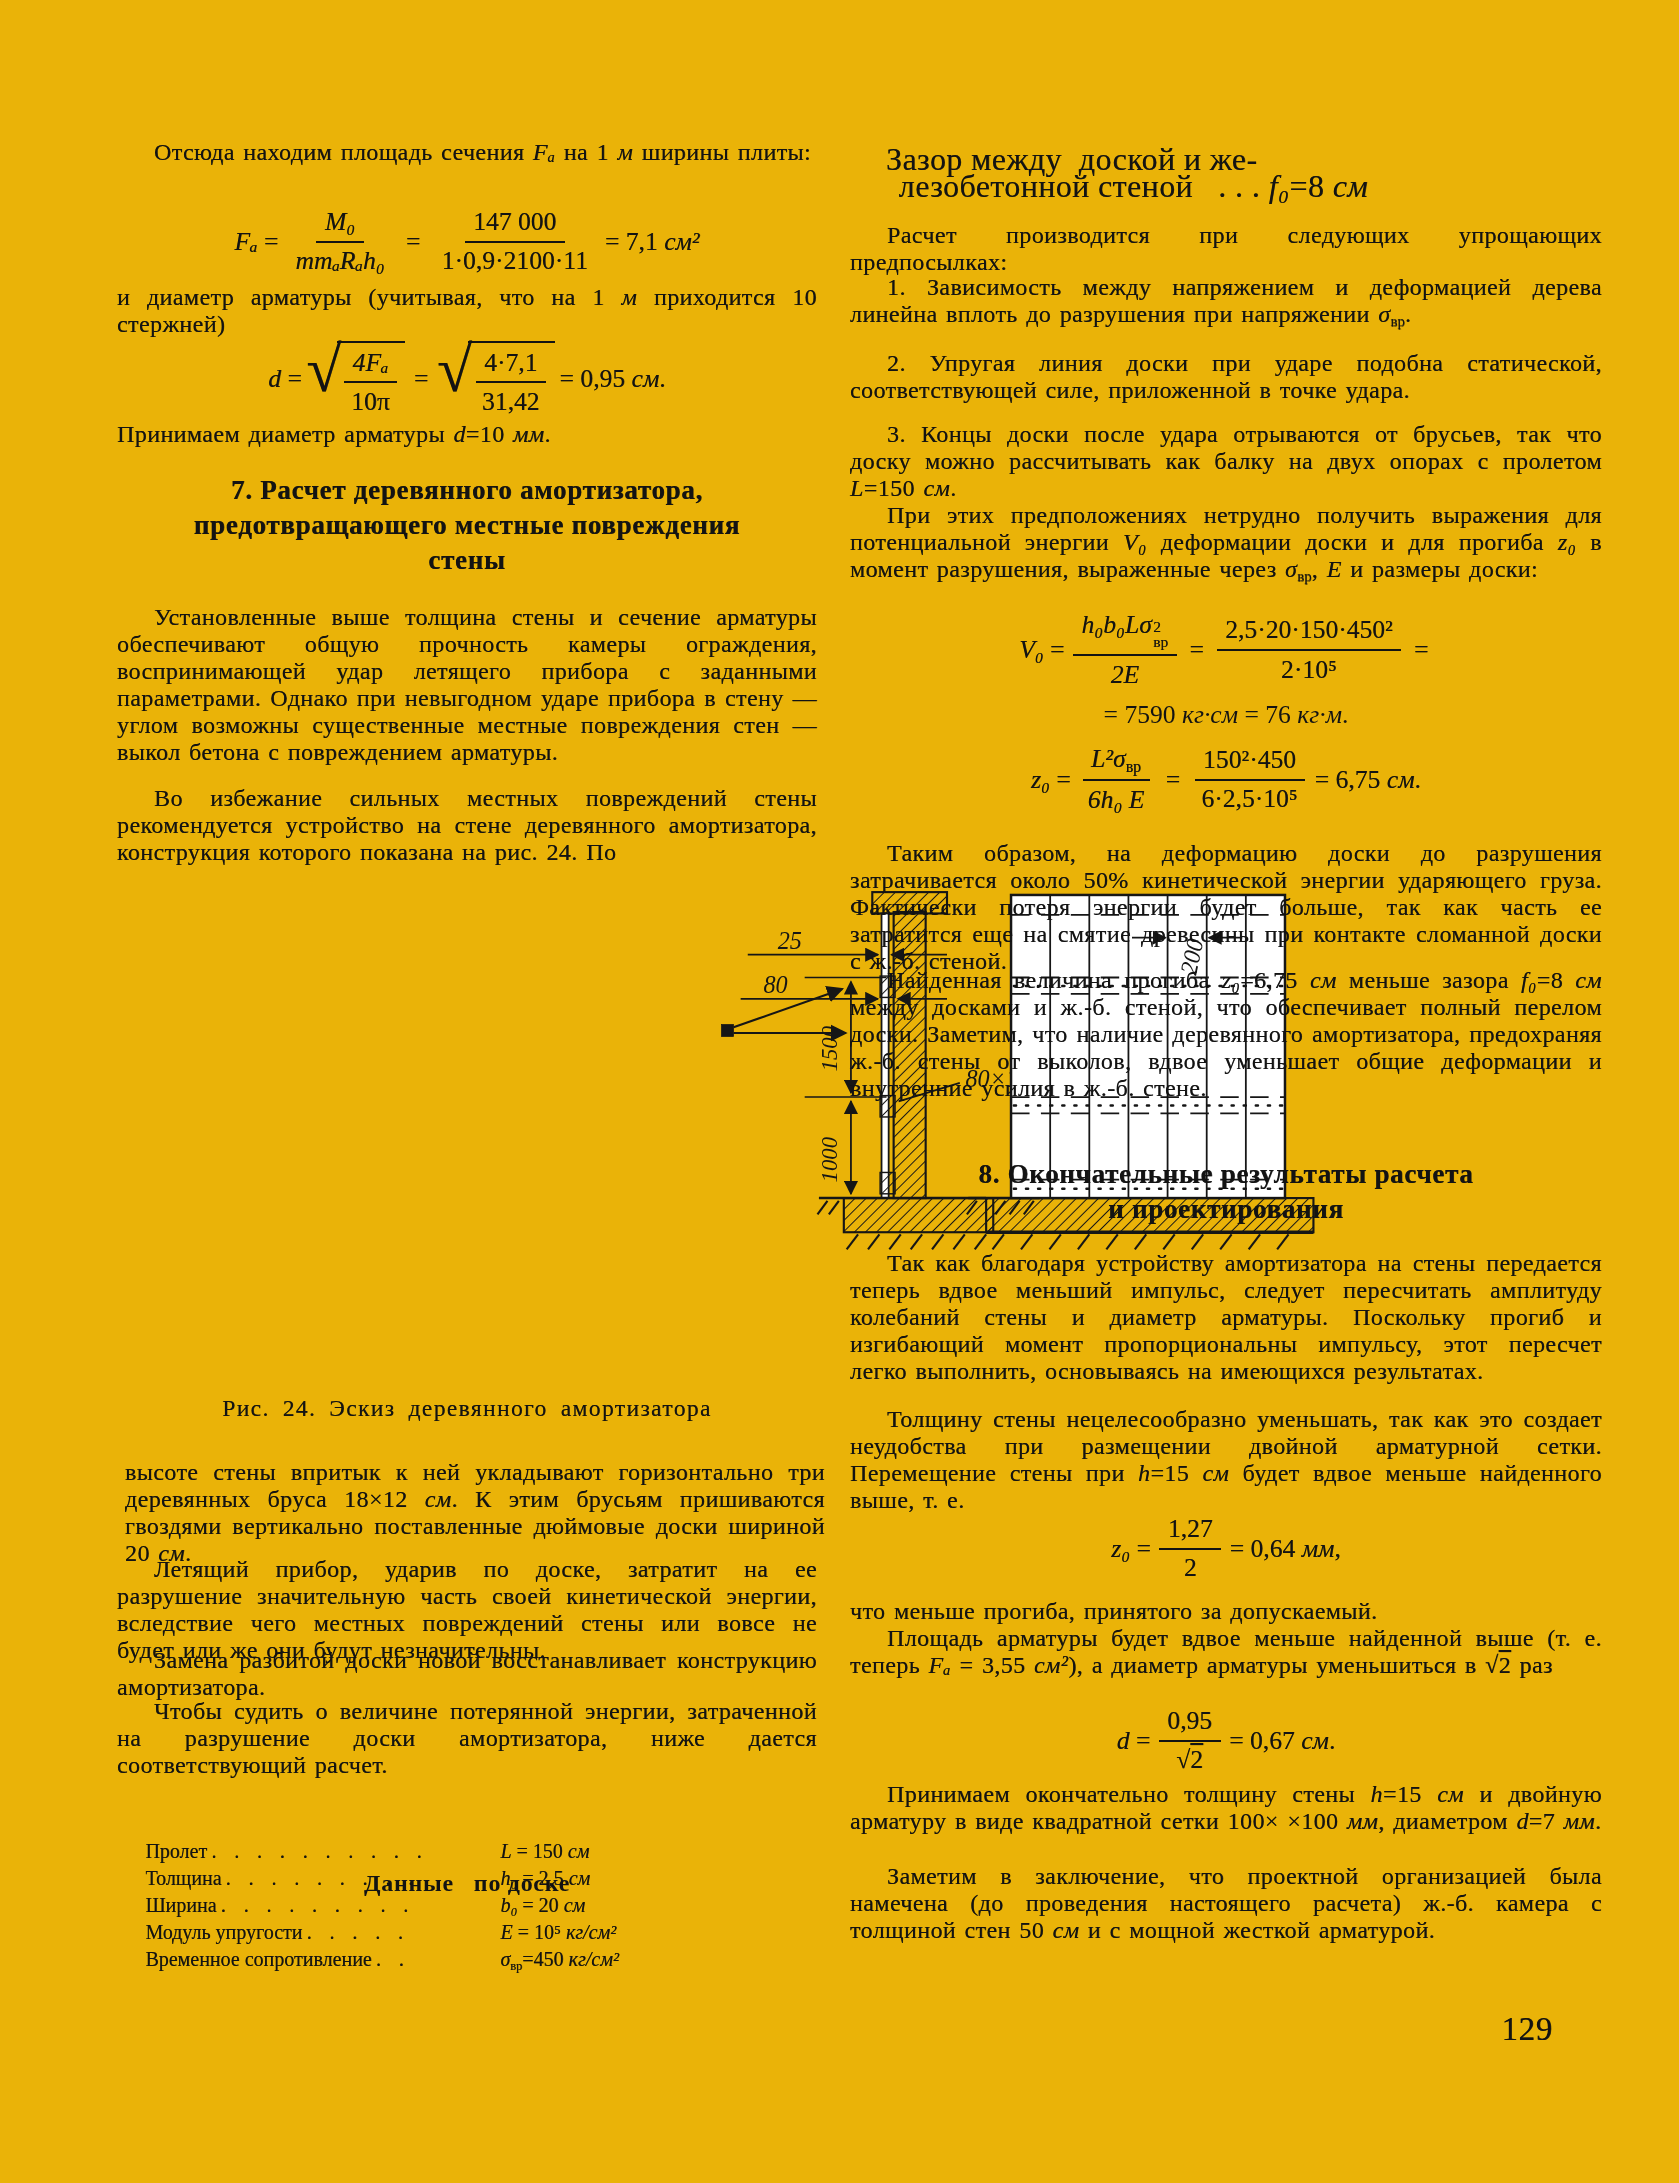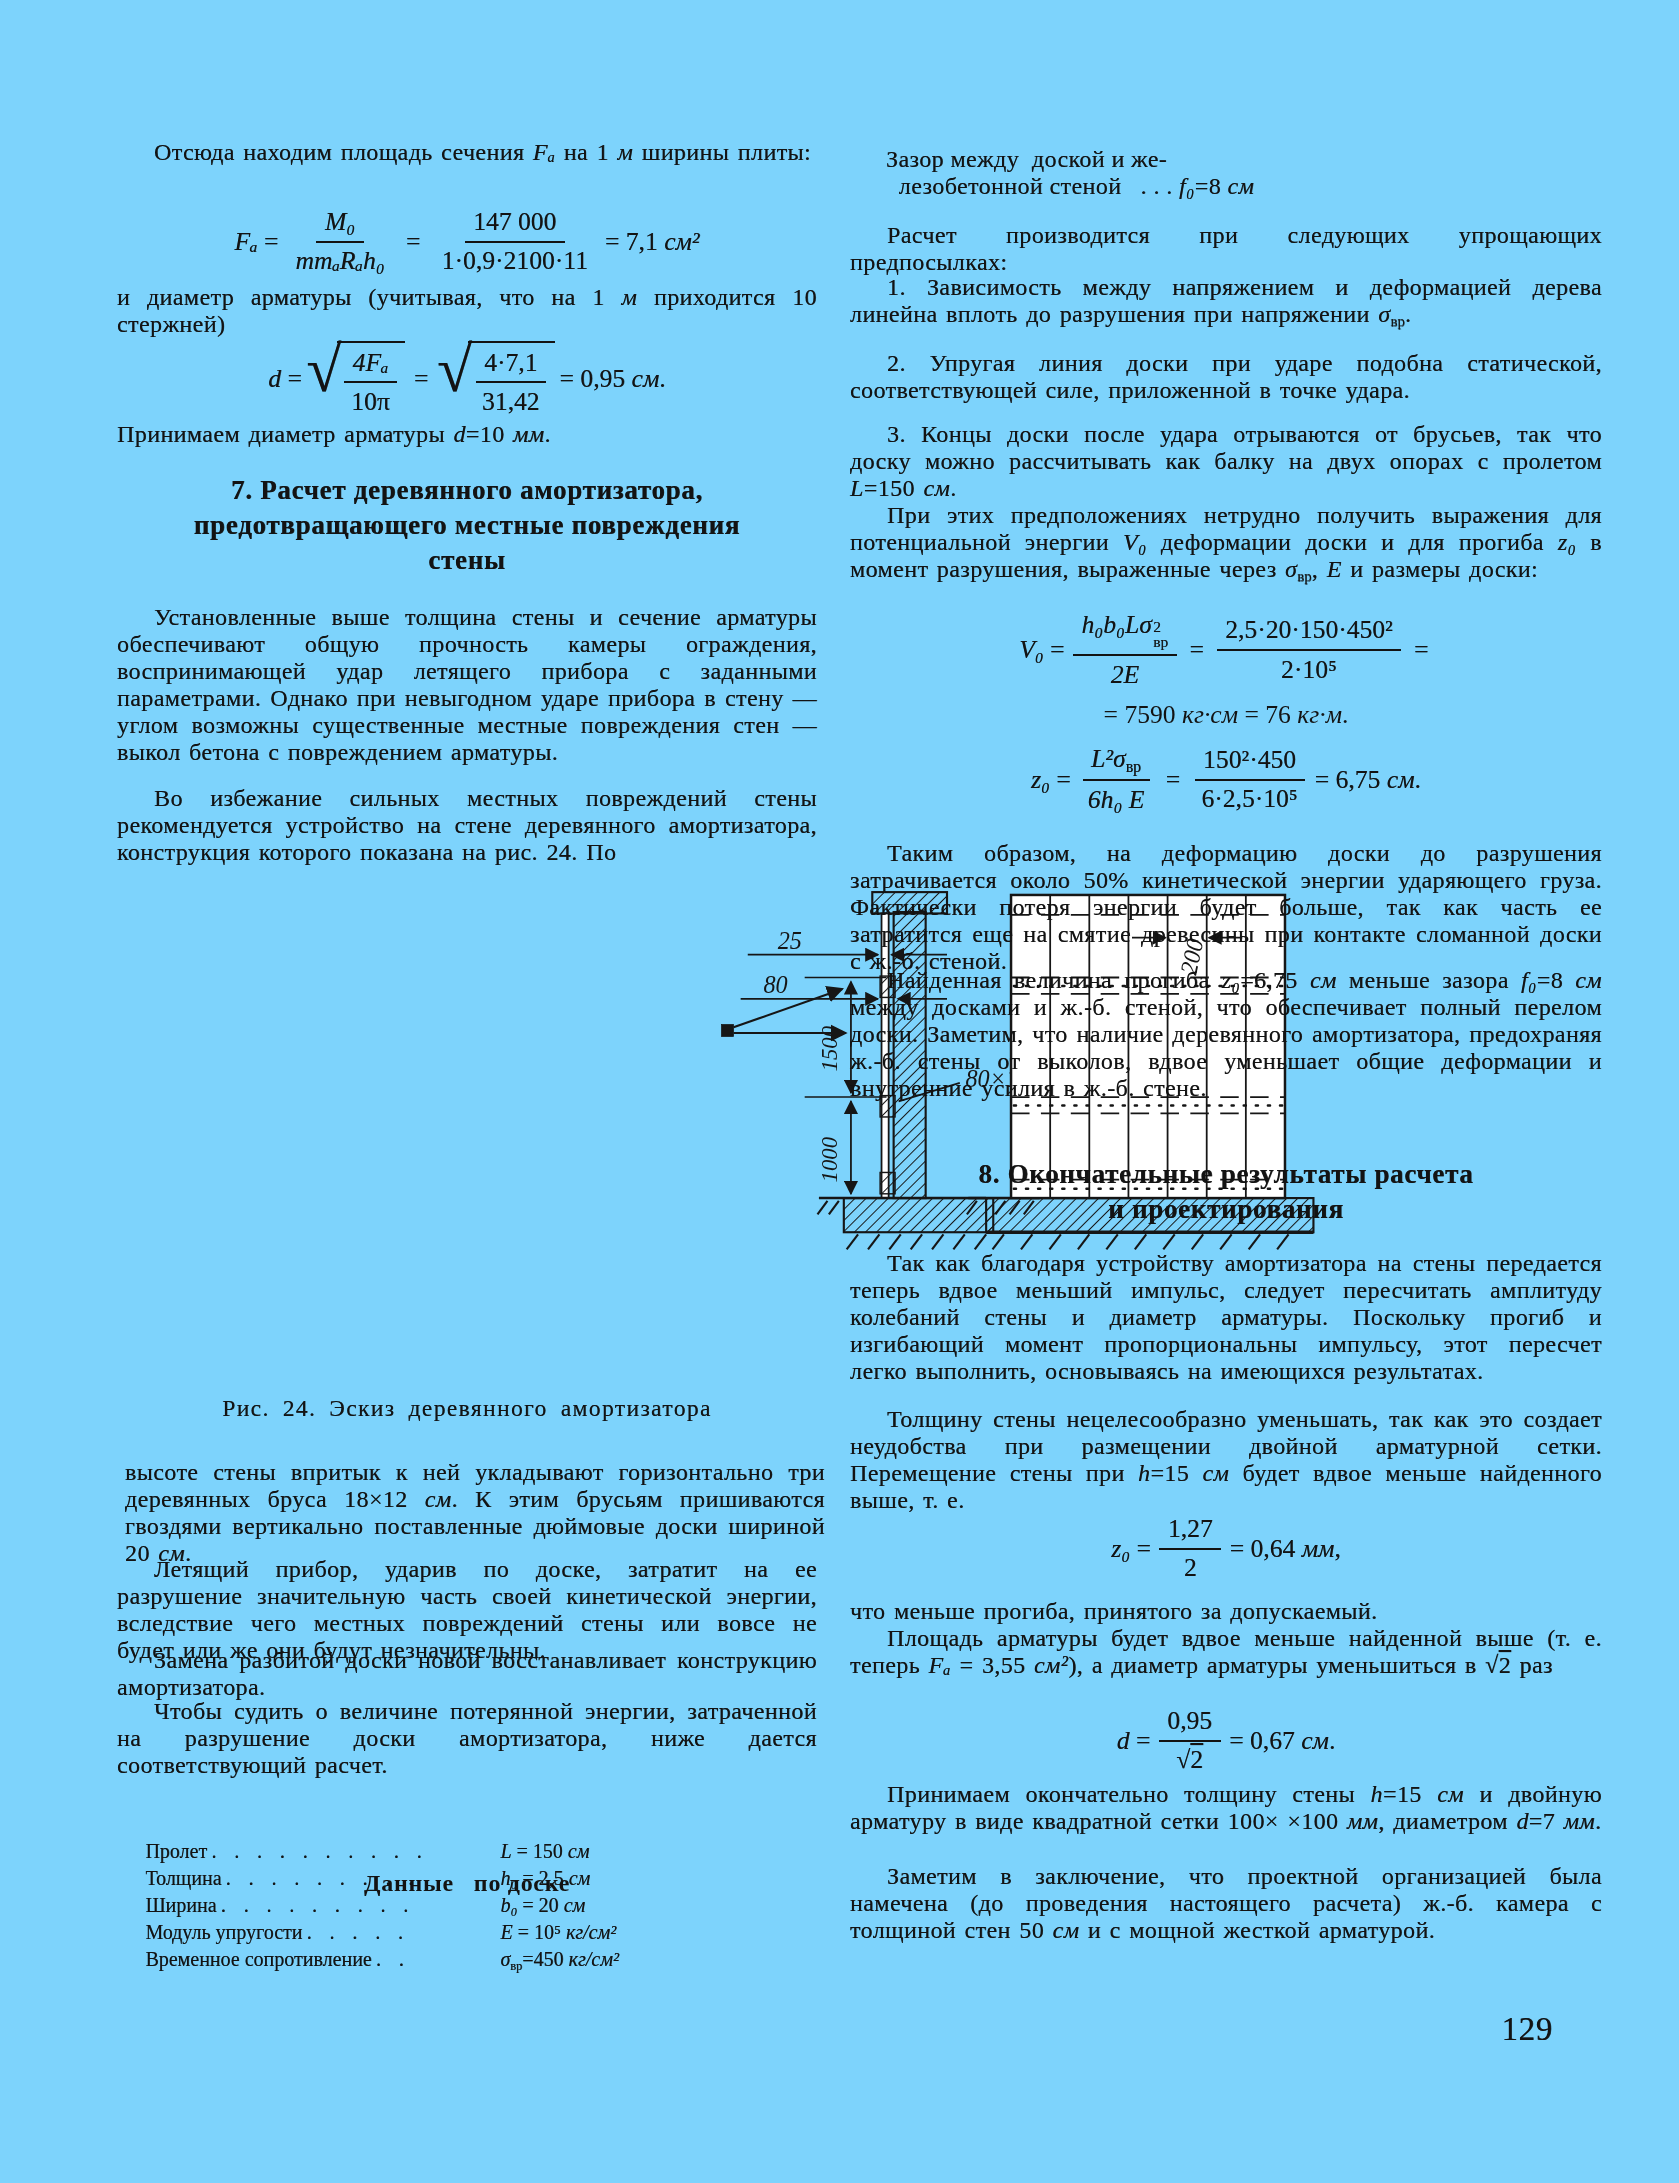--- a/index.html
+++ b/index.html
@@ -3,7 +3,7 @@
 <meta charset="utf-8">
 <style>
   html,body{margin:0;padding:0;background:#8a8a8a;}
-  .page{position:relative;width:1680px;height:2183px;background:#7dd3fc;overflow:hidden;
+  .page{position:relative;width:1680px;height:2183px;background:#eab308;overflow:hidden;
         font-family:"Liberation Serif","DejaVu Serif",serif;color:#131313;}
   .col{position:absolute;top:0;height:2183px;}
   .colL{left:117px;width:700px;}

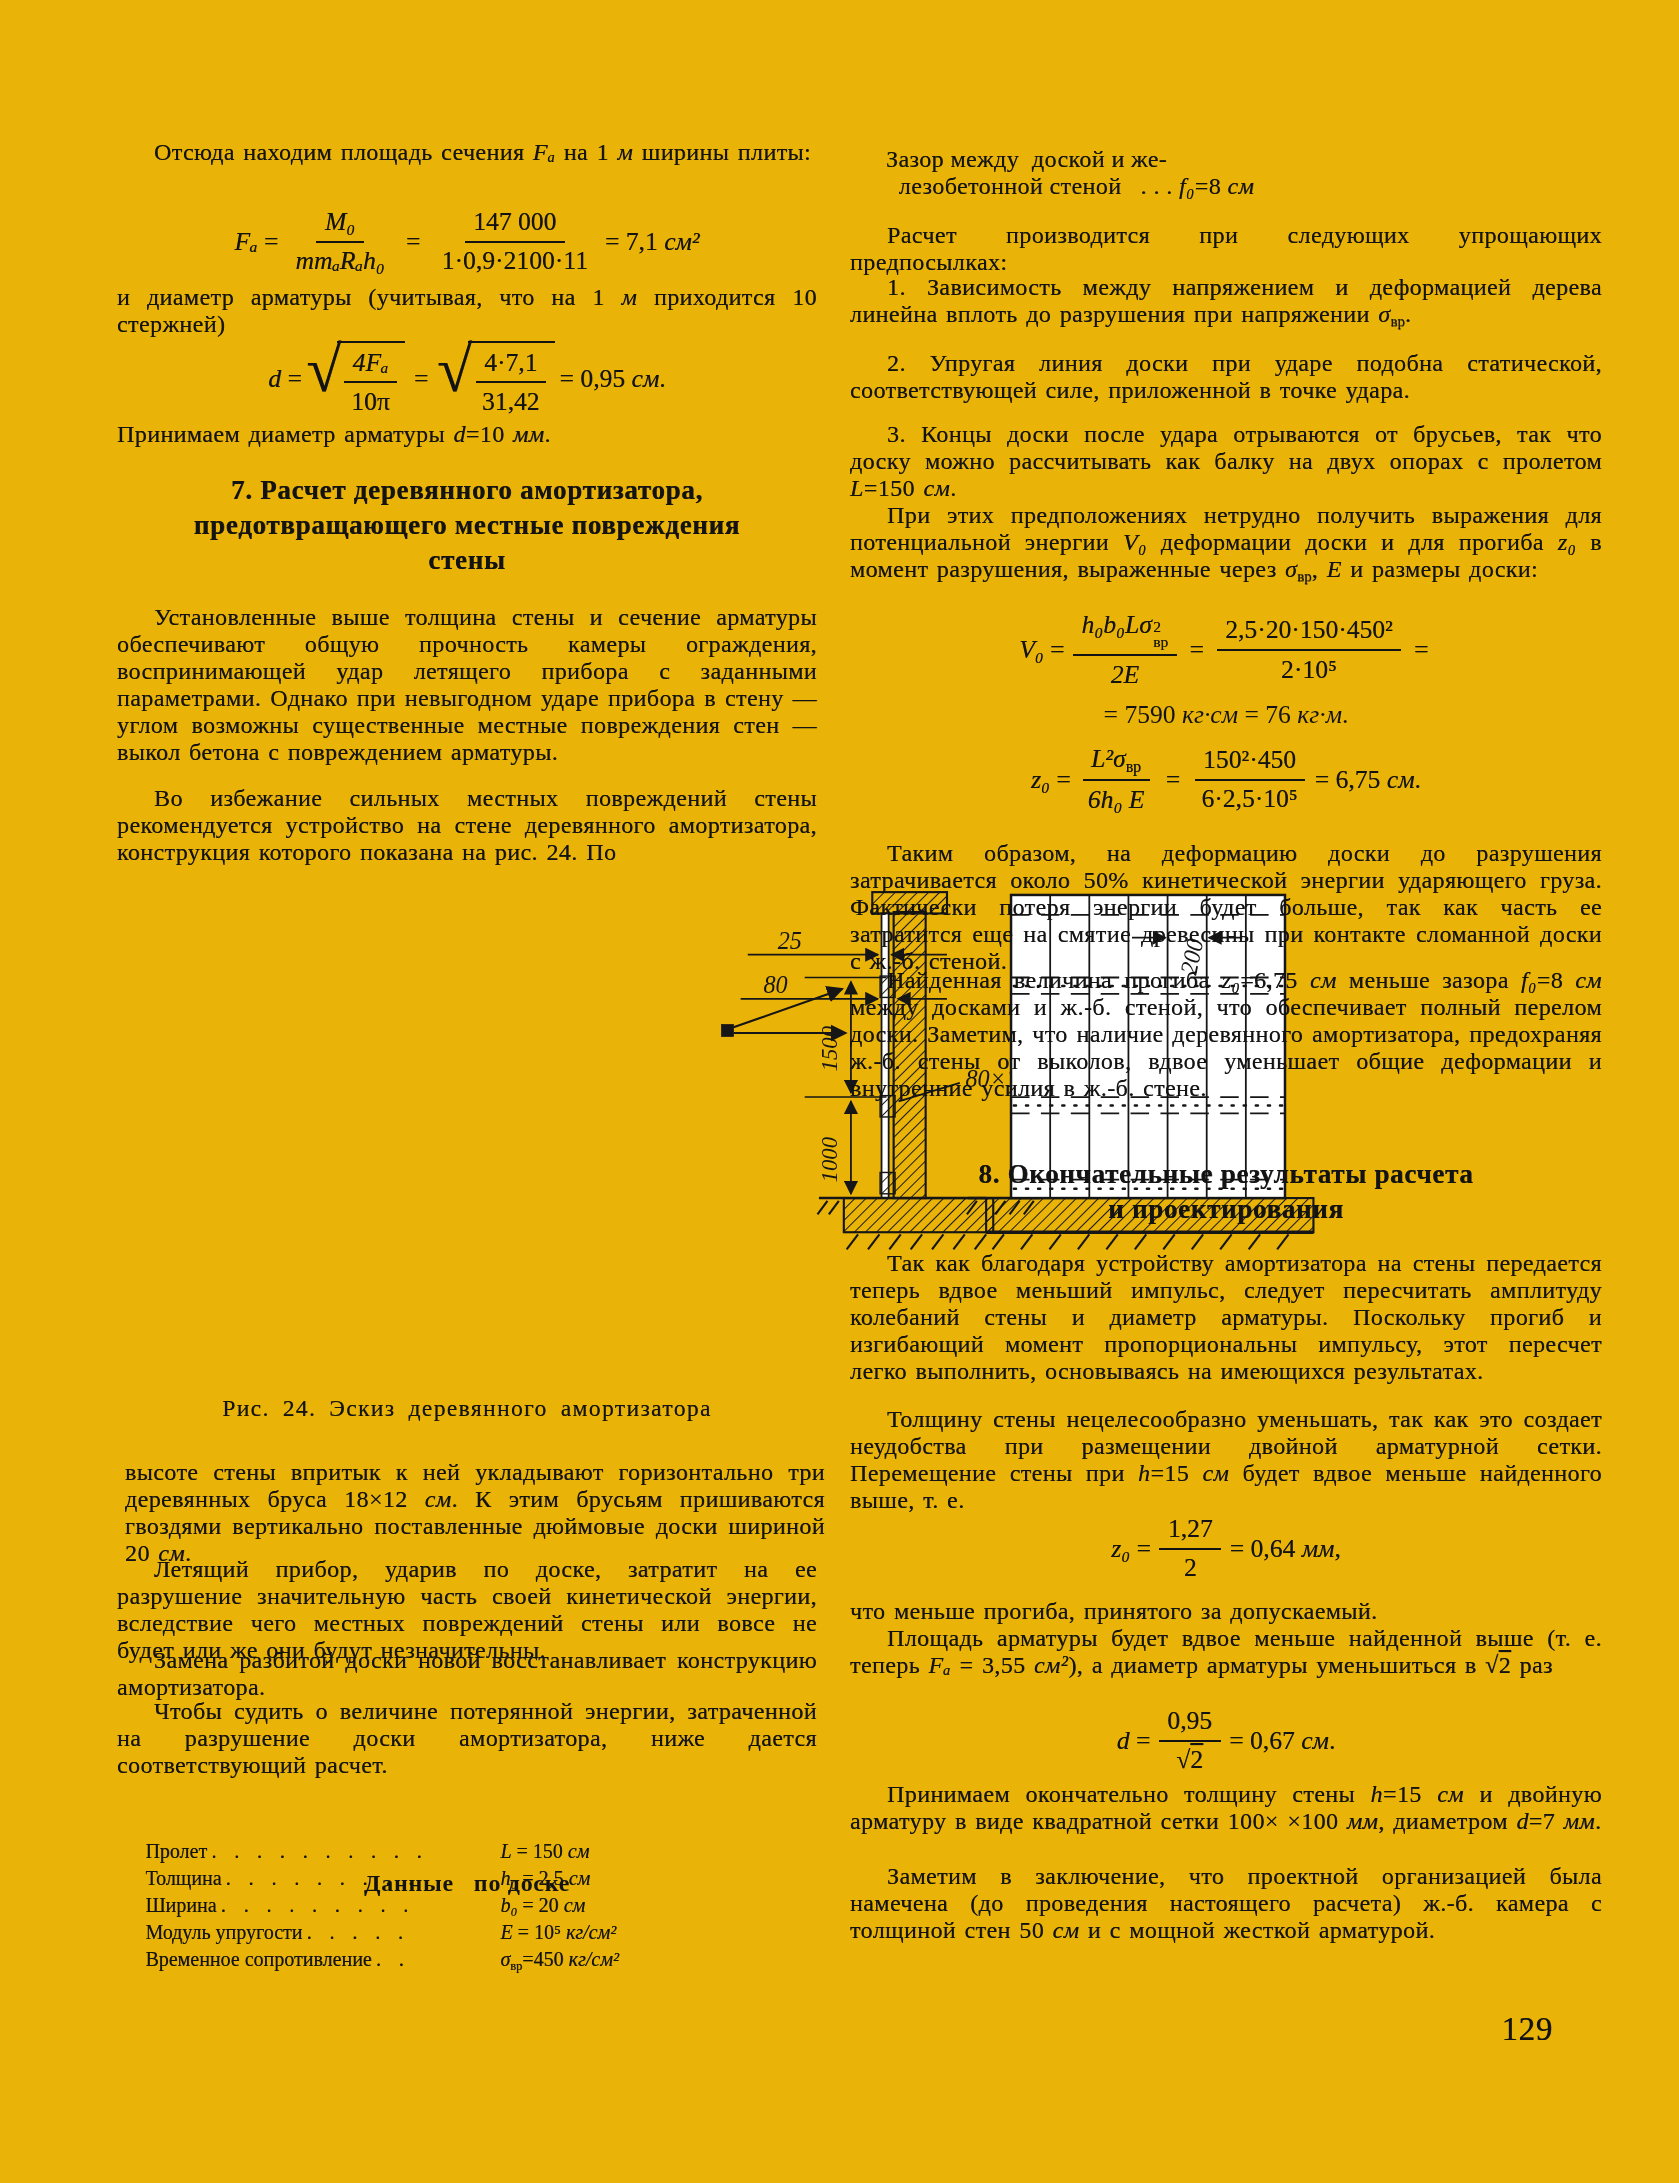--- a/index.html
+++ b/index.html
@@ -39,7 +39,7 @@
   .dlabel{white-space:nowrap;}
   .dots{flex:1;overflow:hidden;white-space:pre;letter-spacing:6.4px;margin:0 4.3px;}
   .dval{width:320px;white-space:nowrap;}
-  .contitem{font-size:24px;line-height:27px;letter-spacing:0.4px;
+  .contitem{font-size:32px;line-height:27px;letter-spacing:0.4px;
             text-shadow:0.3px 0.2px 0 rgba(10,10,10,0.6);}
   .contline{white-space:pre;display:block;}
   .cl2{margin-left:12.8px;}

